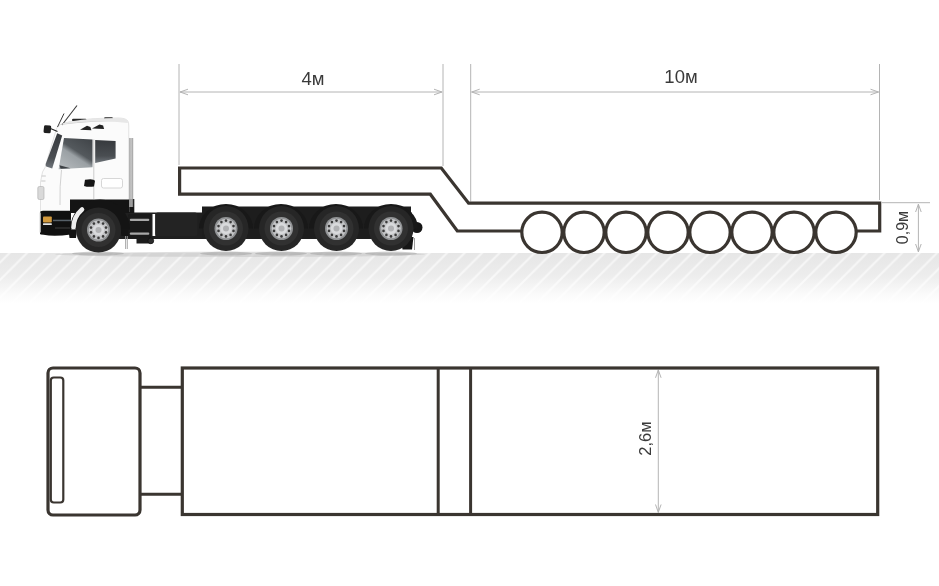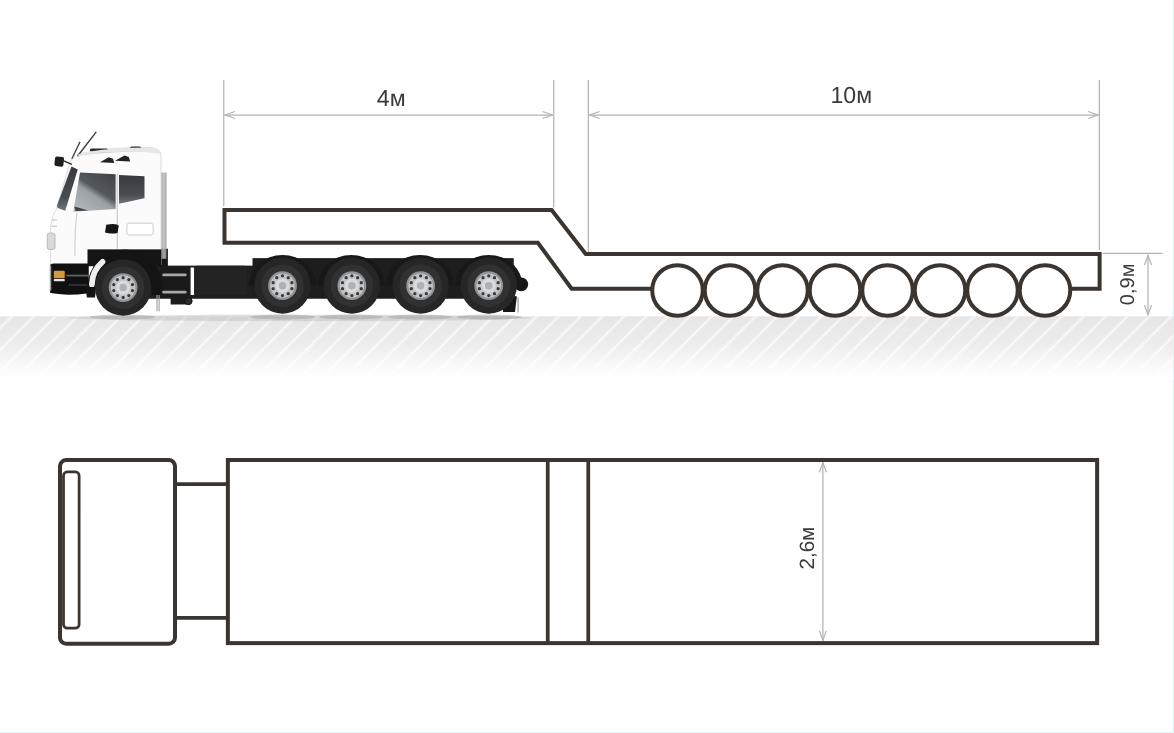--- a/index.html
+++ b/index.html
@@ -3,7 +3,7 @@
 <meta charset="utf-8">
 <style>
   html,body{margin:0;padding:0;background:#fff;}
-  .wrap{width:939px;height:586px;position:relative;overflow:hidden;background:#5eead4;}
+  .wrap{width:939px;height:586px;position:relative;overflow:hidden;background:#1d4ed8;}
   text{font-family:"Liberation Sans",sans-serif;}
 </style>
 </head>

